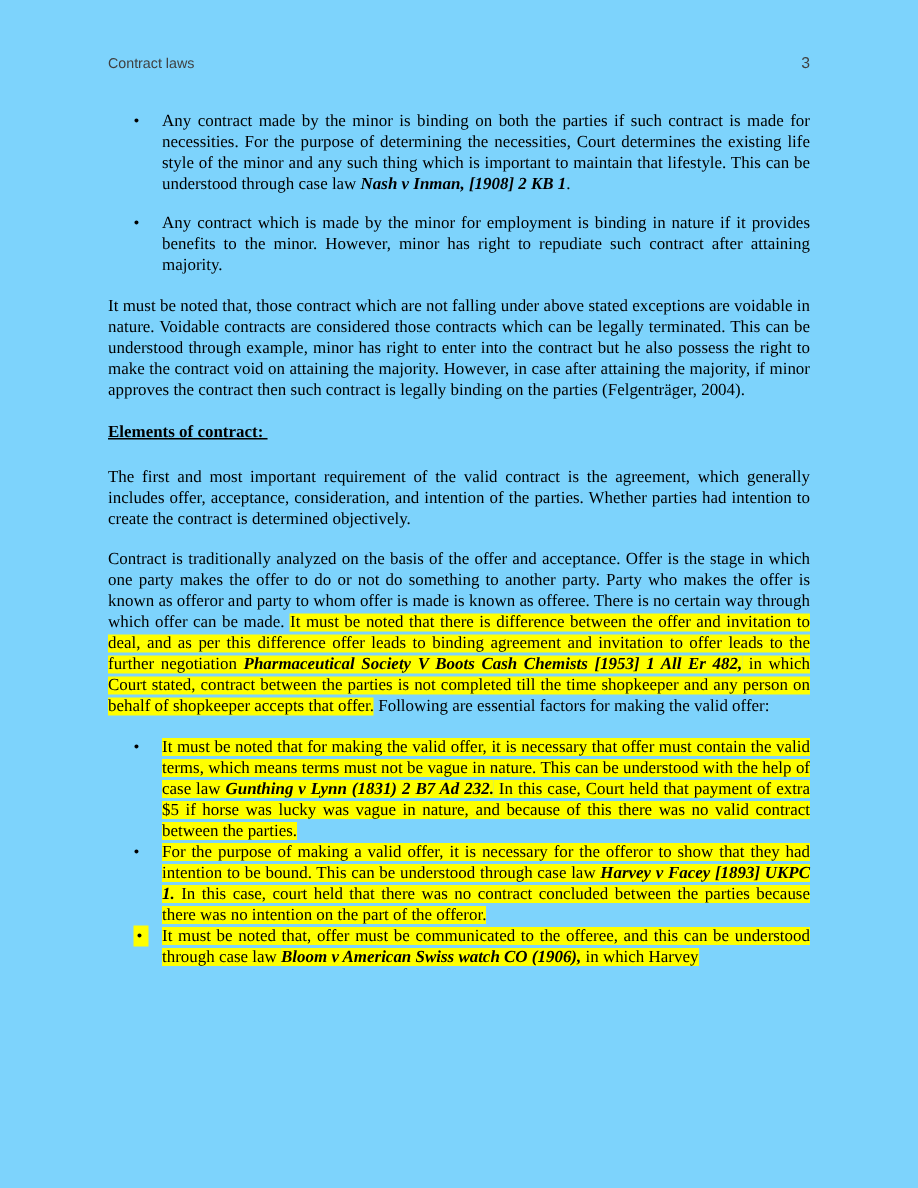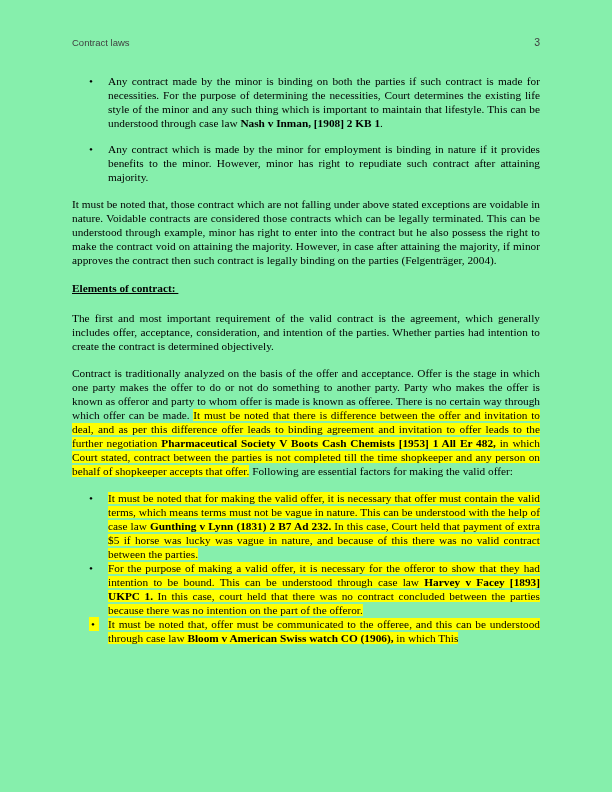--- a/index.html
+++ b/index.html
@@ -9,7 +9,7 @@
     height: 792px;
     box-sizing: border-box;
     padding: 36px 72px 0 72px;
-    background: #86efac;
+    background: #7dd3fc;
     font-family: "Liberation Serif", serif;
     font-size: 11.3px;
     color: var(--text-color, #000000);

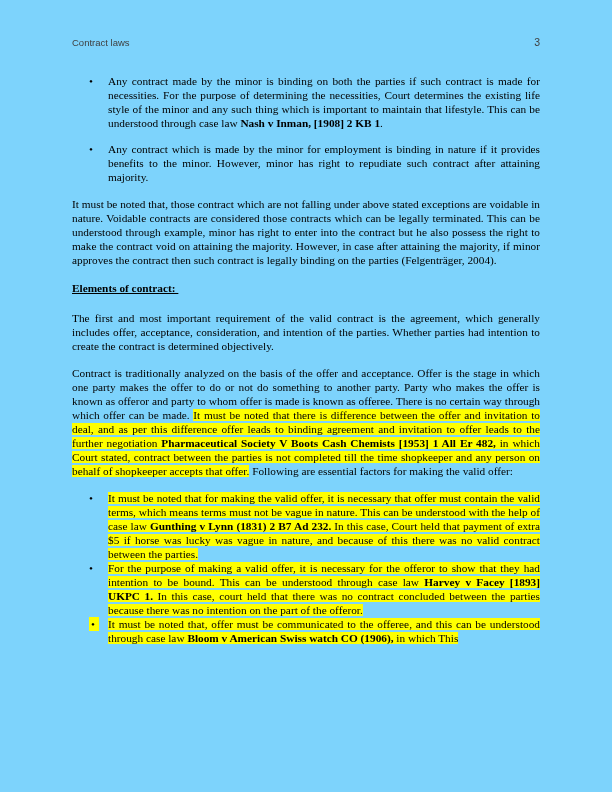--- a/index.html
+++ b/index.html
@@ -50,7 +50,7 @@
     left: 17px;
     top: 0;
   }
-  .case { font-weight: bold; }
+  .case { font-weight: bold; font-style: italic; }
   .hl { background: var(--hl-color, #ffff00); }
   .marker.hl { padding: 0 4px 0 2px; }
 </style>

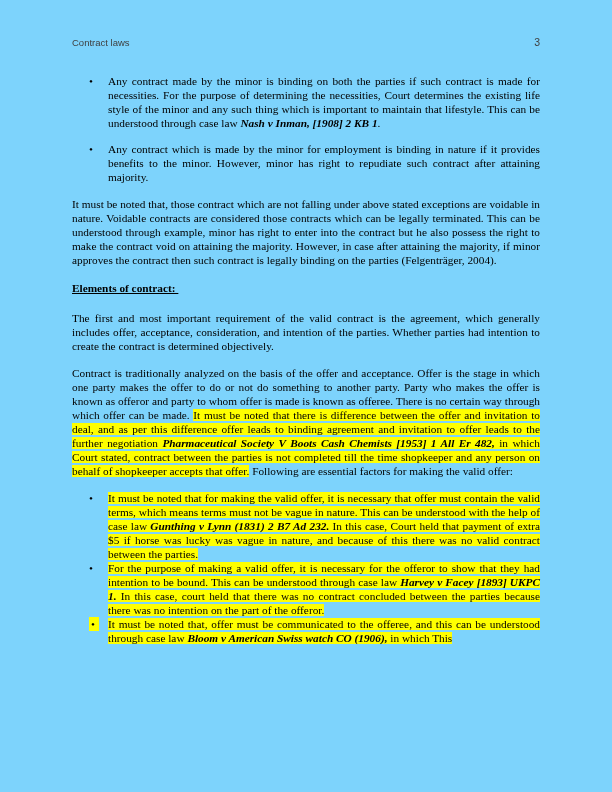--- a/index.html
+++ b/index.html
@@ -81,7 +81,7 @@
   <div class="list">
     <div class="li"><span class="marker">•</span><span class="hl">It must be noted that for making the valid offer, it is necessary that offer must contain the valid terms, which means terms must not be vague in nature. This can be understood with the help of case law </span><span class="hl case">Gunthing v Lynn (1831) 2 B7 Ad 232.</span><span class="hl"> In this case, Court held that payment of extra $5 if horse was lucky was vague in nature, and because of this there was no valid contract between the parties.</span></div>
     <div class="li"><span class="marker">•</span><span class="hl">For the purpose of making a valid offer, it is necessary for the offeror to show that they had intention to be bound. This can be understood through case law </span><span class="hl case">Harvey v Facey [1893] UKPC 1.</span><span class="hl"> In this case, court held that there was no contract concluded between the parties because there was no intention on the part of the offeror.</span></div>
-    <div class="li"><span class="marker hl">•</span><span class="hl">It must be noted that, offer must be communicated to the offeree, and this can be understood through case law </span><span class="hl case">Bloom v American Swiss watch CO (1906),</span><span class="hl"> in which This</span></div>
+    <div class="li"><span class="marker hl">•</span><span class="hl">It must be noted that, offer must be communicated to the offeree, and this can be understood through case law </span><span class="hl case">Bloom v American Swiss watch CO (1906),</span><span class="hl"> in which Harvey</span></div>
   </div>
 
 </div>

